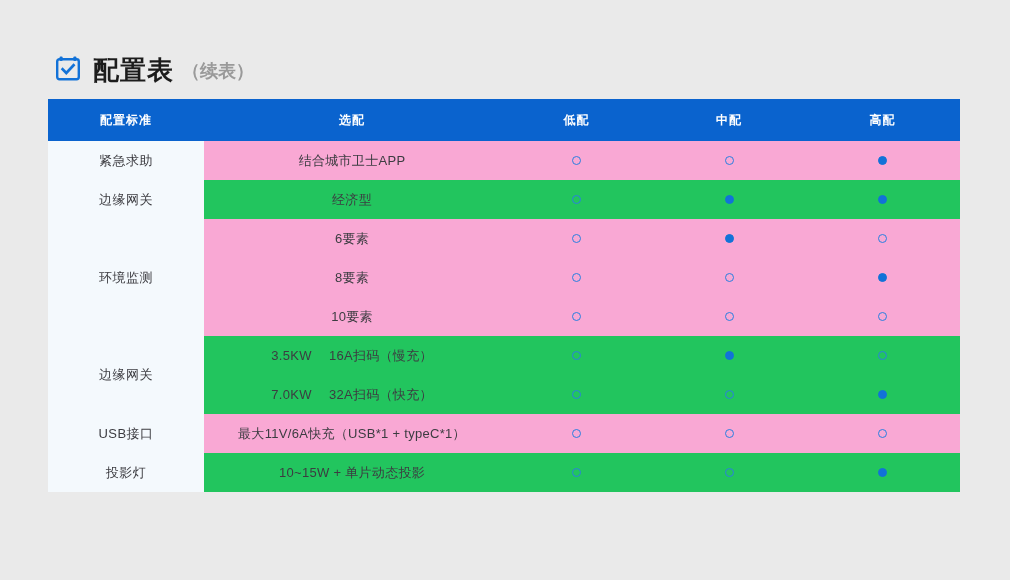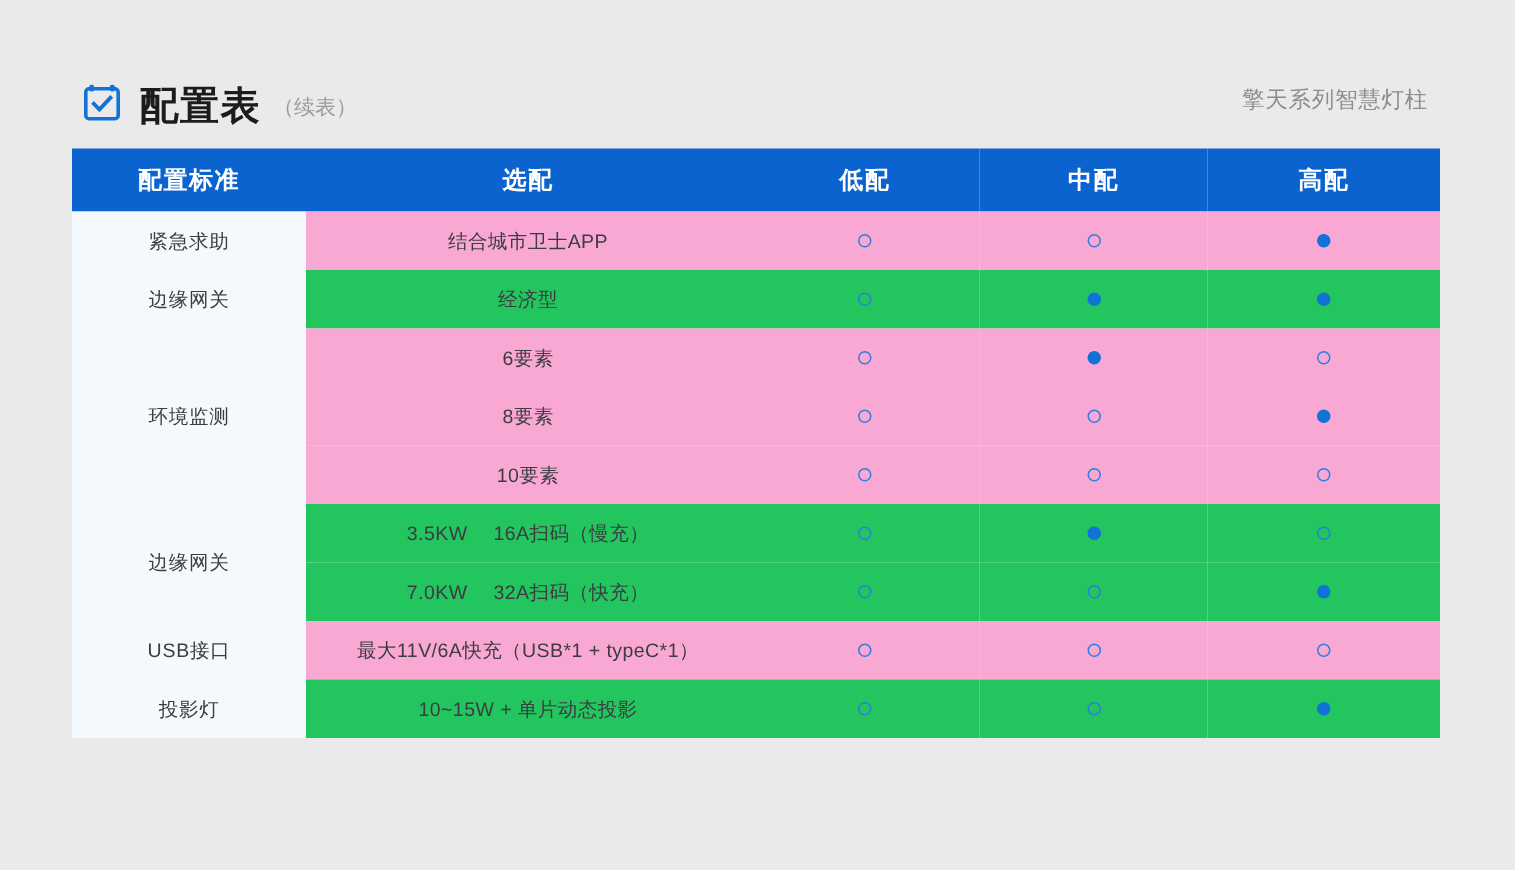--- a/index.html
+++ b/index.html
@@ -48,10 +48,11 @@
     line-height: 28px;
   }
   .title-sub {
-    font-size: 14px;
+    font-size: 18px;
     color: #9a9a9a;
     margin-left: 8px;
     line-height: 26px;
+    font-weight: bold;
   }
   .brand-label {
     position: absolute;

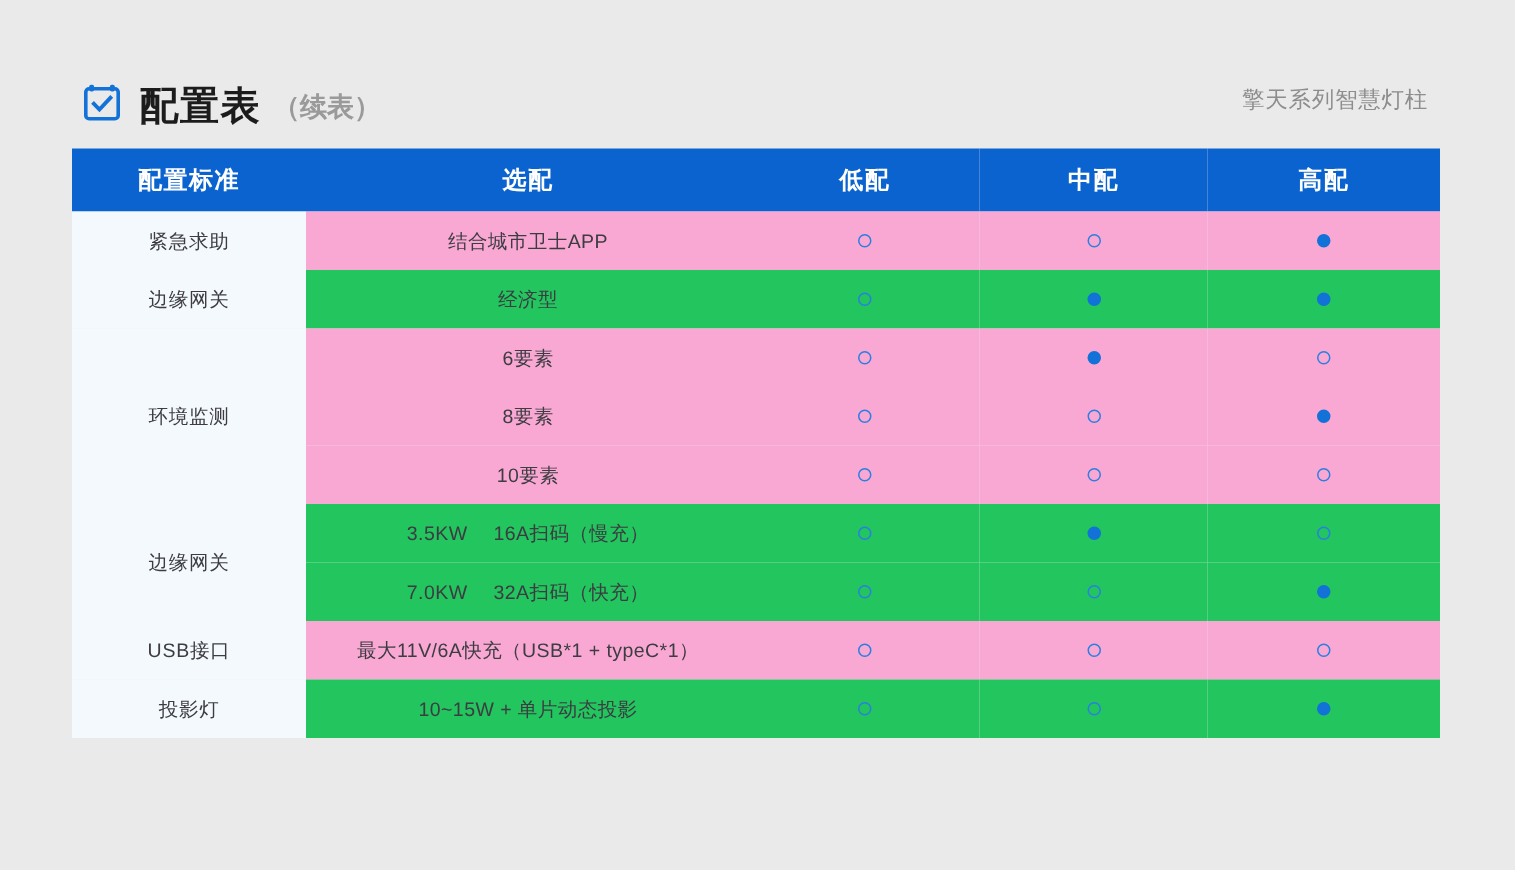--- a/index.html
+++ b/index.html
@@ -146,7 +146,6 @@
     <span class="title-main">配置表</span>
     <span class="title-sub">（续表）</span>
   </div>
-  <div class="brand-label">擎天系列智慧灯柱</div>
 </div>
 
 <table class="config-table">

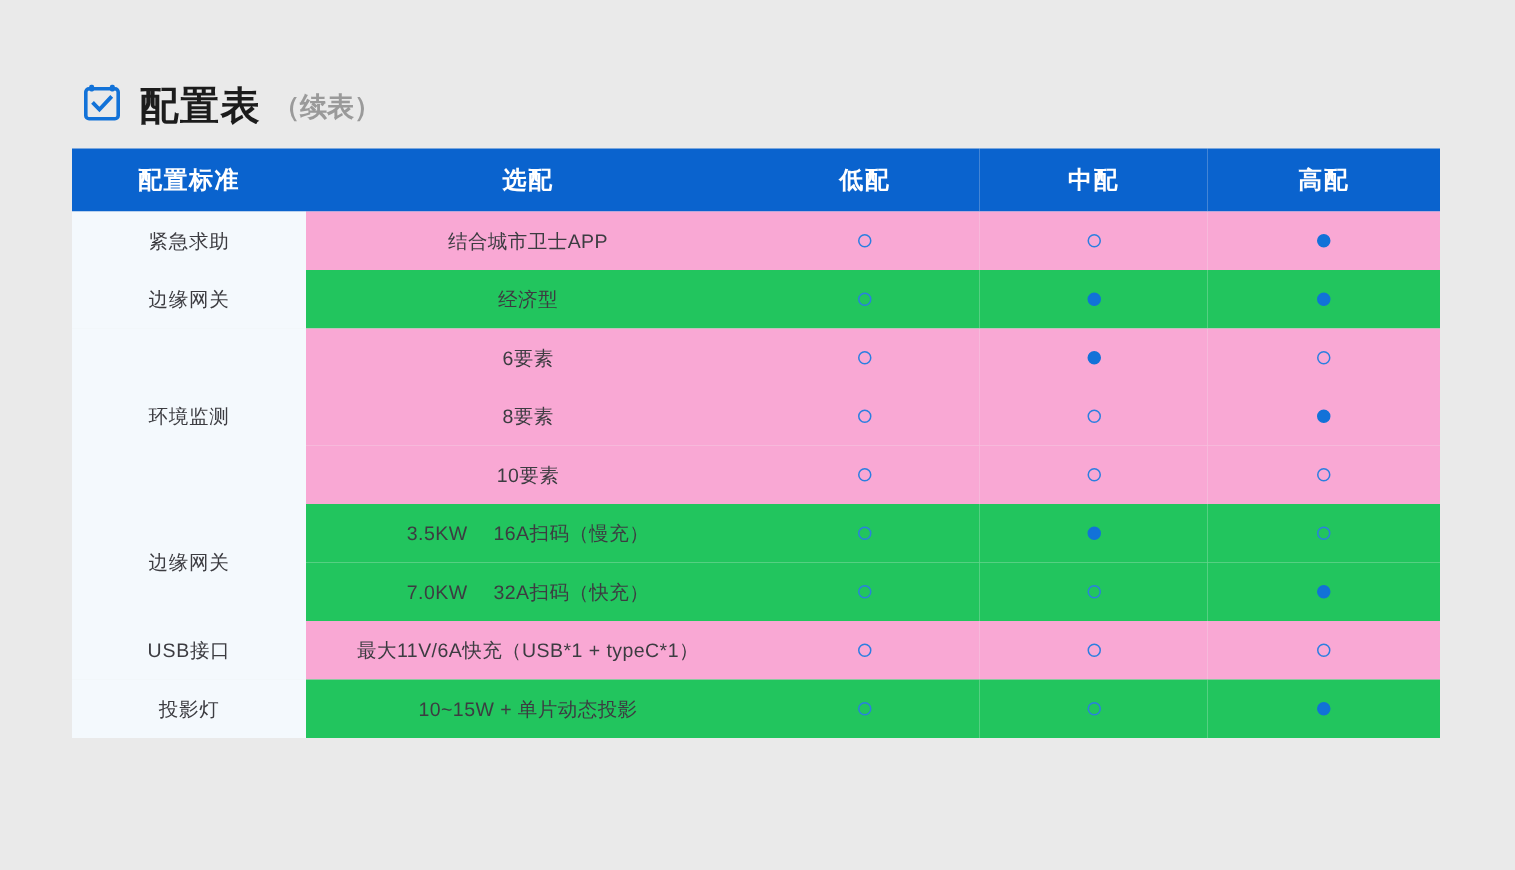--- a/index.html
+++ b/index.html
@@ -82,7 +82,7 @@
   .config-table thead th {
     background: #0a63ce;
     color: #ffffff;
-    font-size: 16px;
+    font-size: 12px;
     font-weight: bold;
     height: 42px;
     text-align: center;

